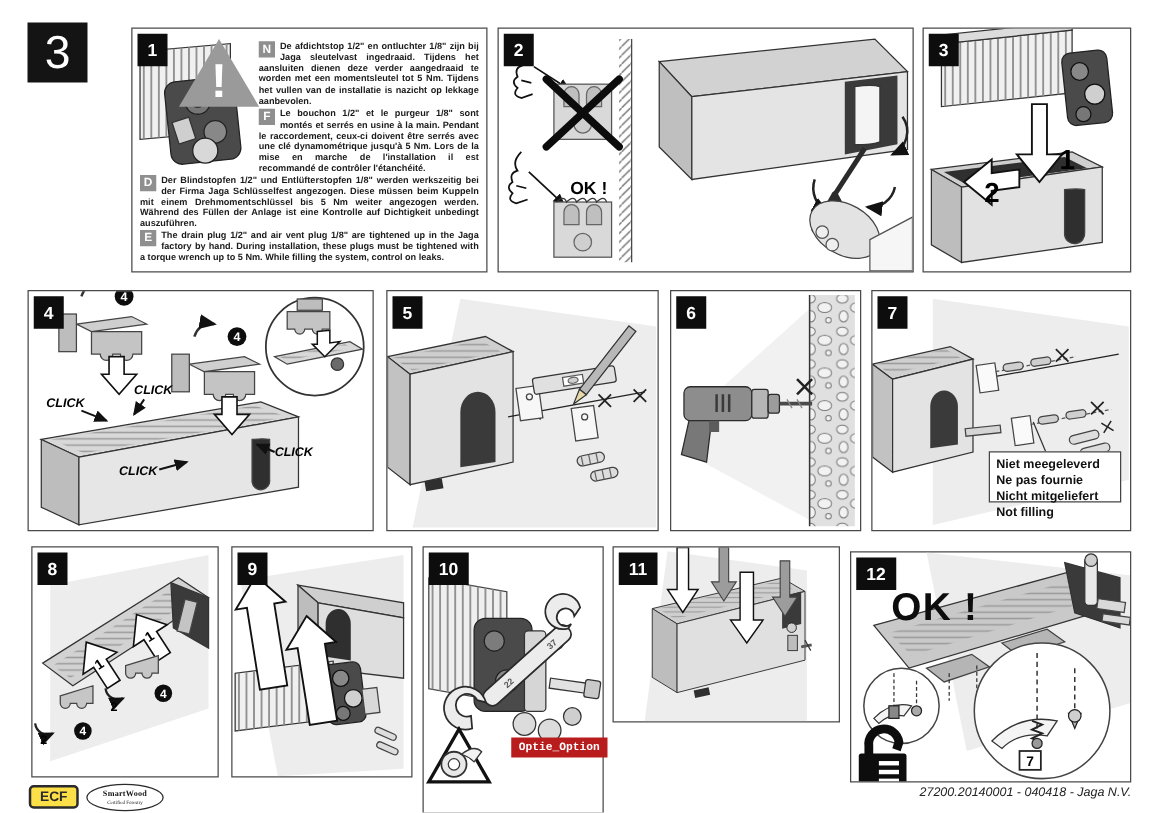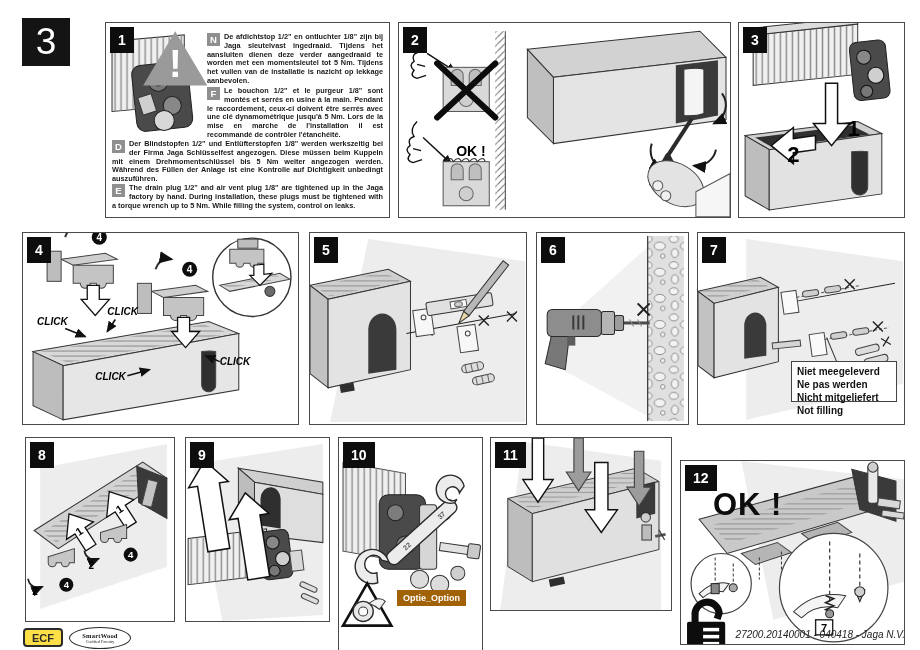--- a/index.html
+++ b/index.html
@@ -357,7 +357,7 @@
   </svg>
   <div class="notebox">
     <div>Niet meegeleverd</div>
-    <div>Ne pas werden</div>
+    <div>Ne pas fournie</div>
     <div>Nicht mitgeliefert</div>
     <div>Not filling</div>
   </div>

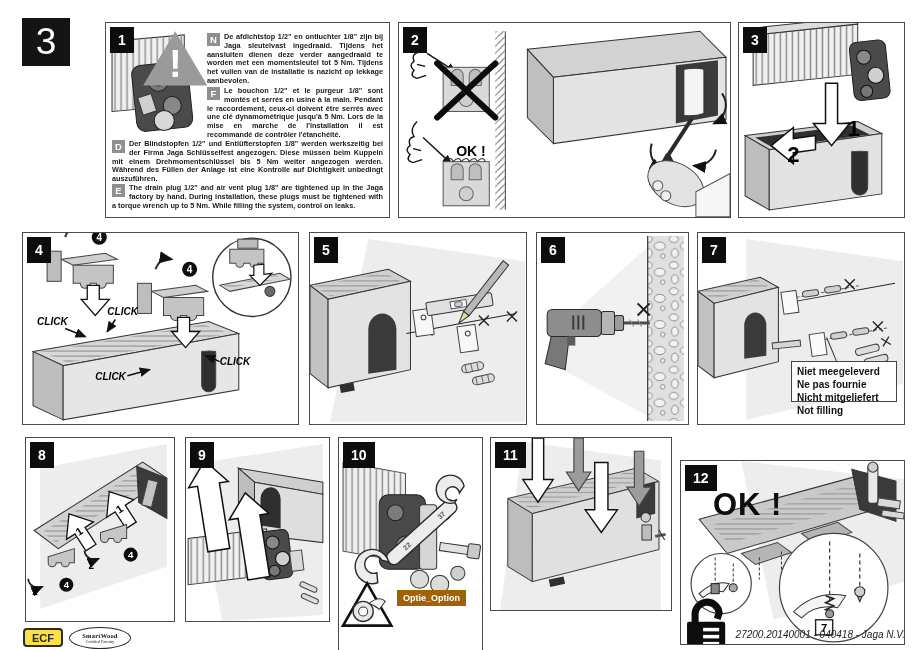--- a/index.html
+++ b/index.html
@@ -471,7 +471,7 @@
   <div class="opt-label">Optie_Option</div>
 </div>
 
-<div class="panel" id="panel11" style="left:490px;top:437px;width:182px;height:174px;">
+<div class="panel" id="panel11" style="left:490px;top:437px;width:182px;height:141px;">
   <div class="pnum">11</div>
   <svg class="art" viewBox="0 0 179 182">
     <polygon points="28,4 174,24 174,182 4,182" fill="#ededed"></polygon>

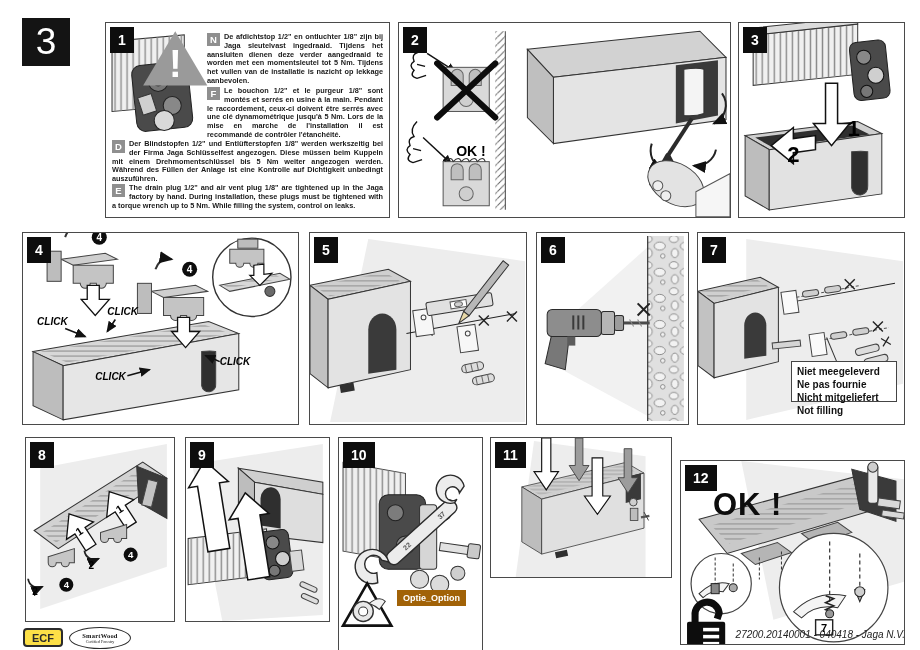--- a/index.html
+++ b/index.html
@@ -498,7 +498,7 @@
   </svg>
 </div>
 
-<div class="panel" id="panel12" style="left:680px;top:460px;width:225px;height:185px;">
+<div class="panel" id="panel12" style="left:680px;top:441px;width:225px;height:185px;">
   <div class="pnum">12</div>
   <svg class="art" viewBox="0 0 222 182">
     <polygon points="60,0 222,18 222,120 92,158" fill="#ededed"></polygon>

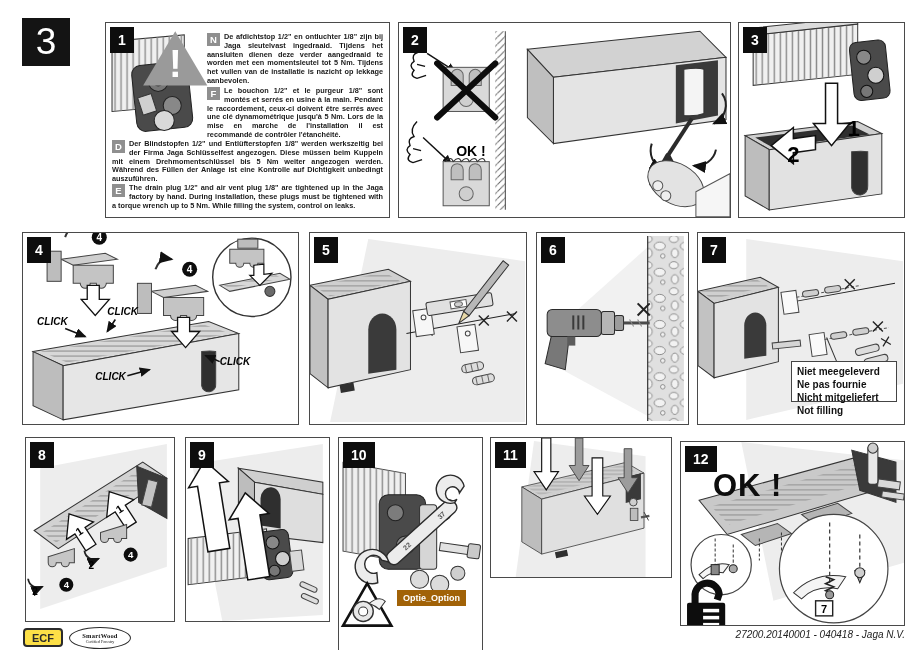--- a/index.html
+++ b/index.html
@@ -22,7 +22,7 @@
   
   .ok-big{position:absolute;left:32px;top:26px;font-size:31px;font-weight:800;letter-spacing:1px;color:#0d0d0d;}
   
-  .opt-label{position:absolute;left:58px;top:152px;background:#a16207;color:#fff;font-size:9px;font-weight:700;padding:3px 6px;}
+  .opt-label{position:absolute;left:70px;top:152px;background:#b91c1c;color:#fff;font-size:9px;font-weight:700;padding:3px 6px;font-family:Liberation Mono, monospace;}
   
   #footer-ecf{position:absolute;left:23px;top:628px;width:36px;height:15px;border:2px solid #2b2b2b;border-radius:4px;display:flex;align-items:center;justify-content:center;font-size:11px;font-weight:600;color:#2b2b2b;background:#fde047;}
   #footer-sw{position:absolute;left:69px;top:627px;width:60px;height:20px;border:1.5px solid #2b2b2b;border-radius:50%;display:flex;flex-direction:column;align-items:center;justify-content:center;background:#fff;}

